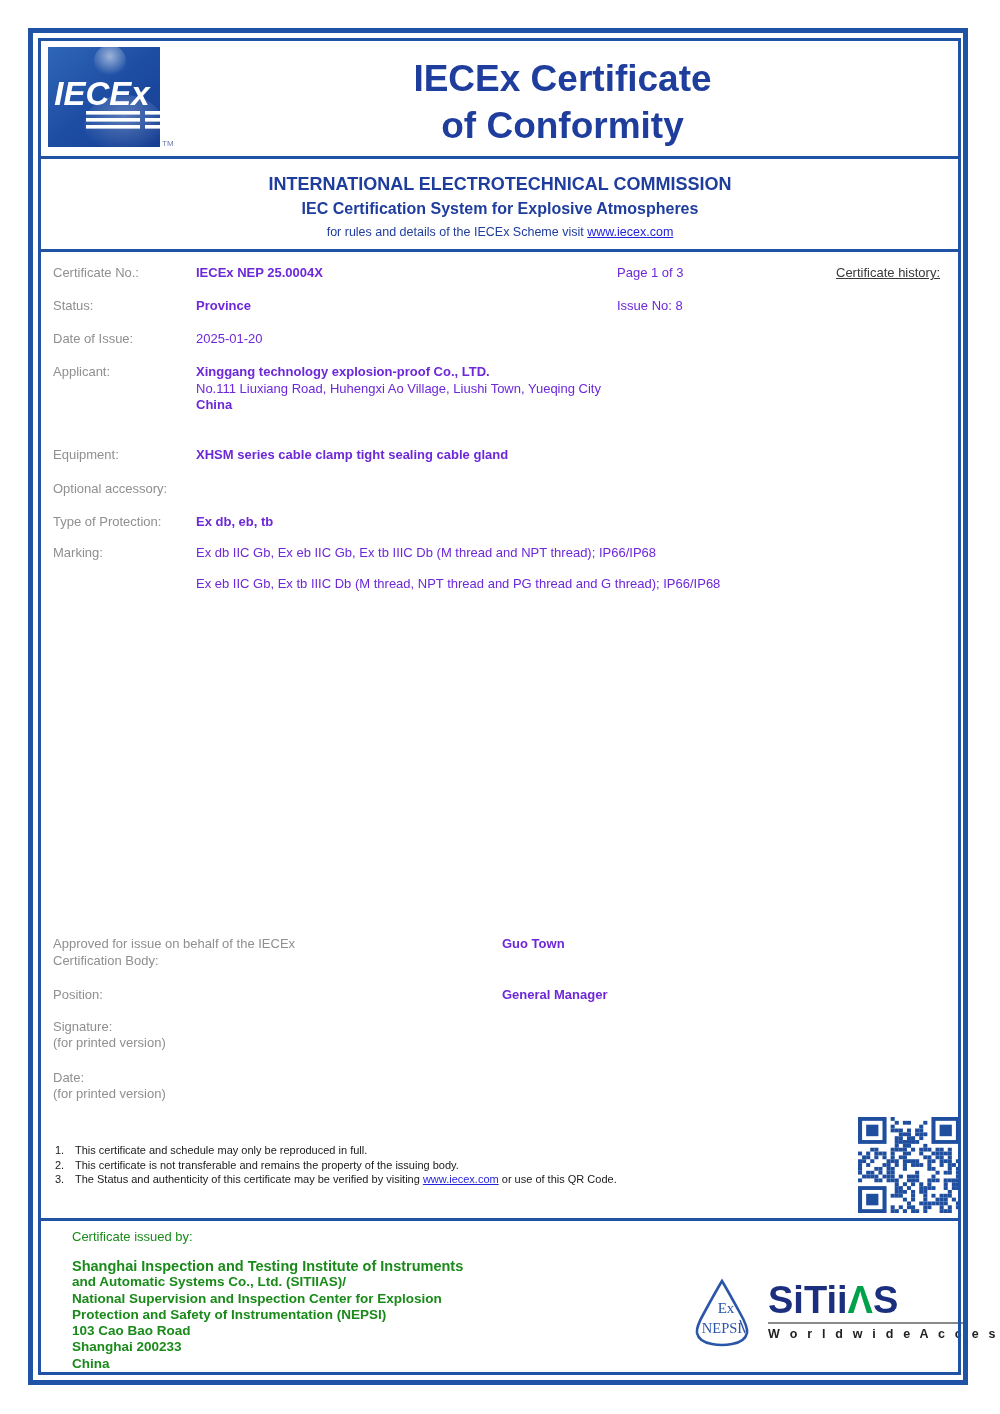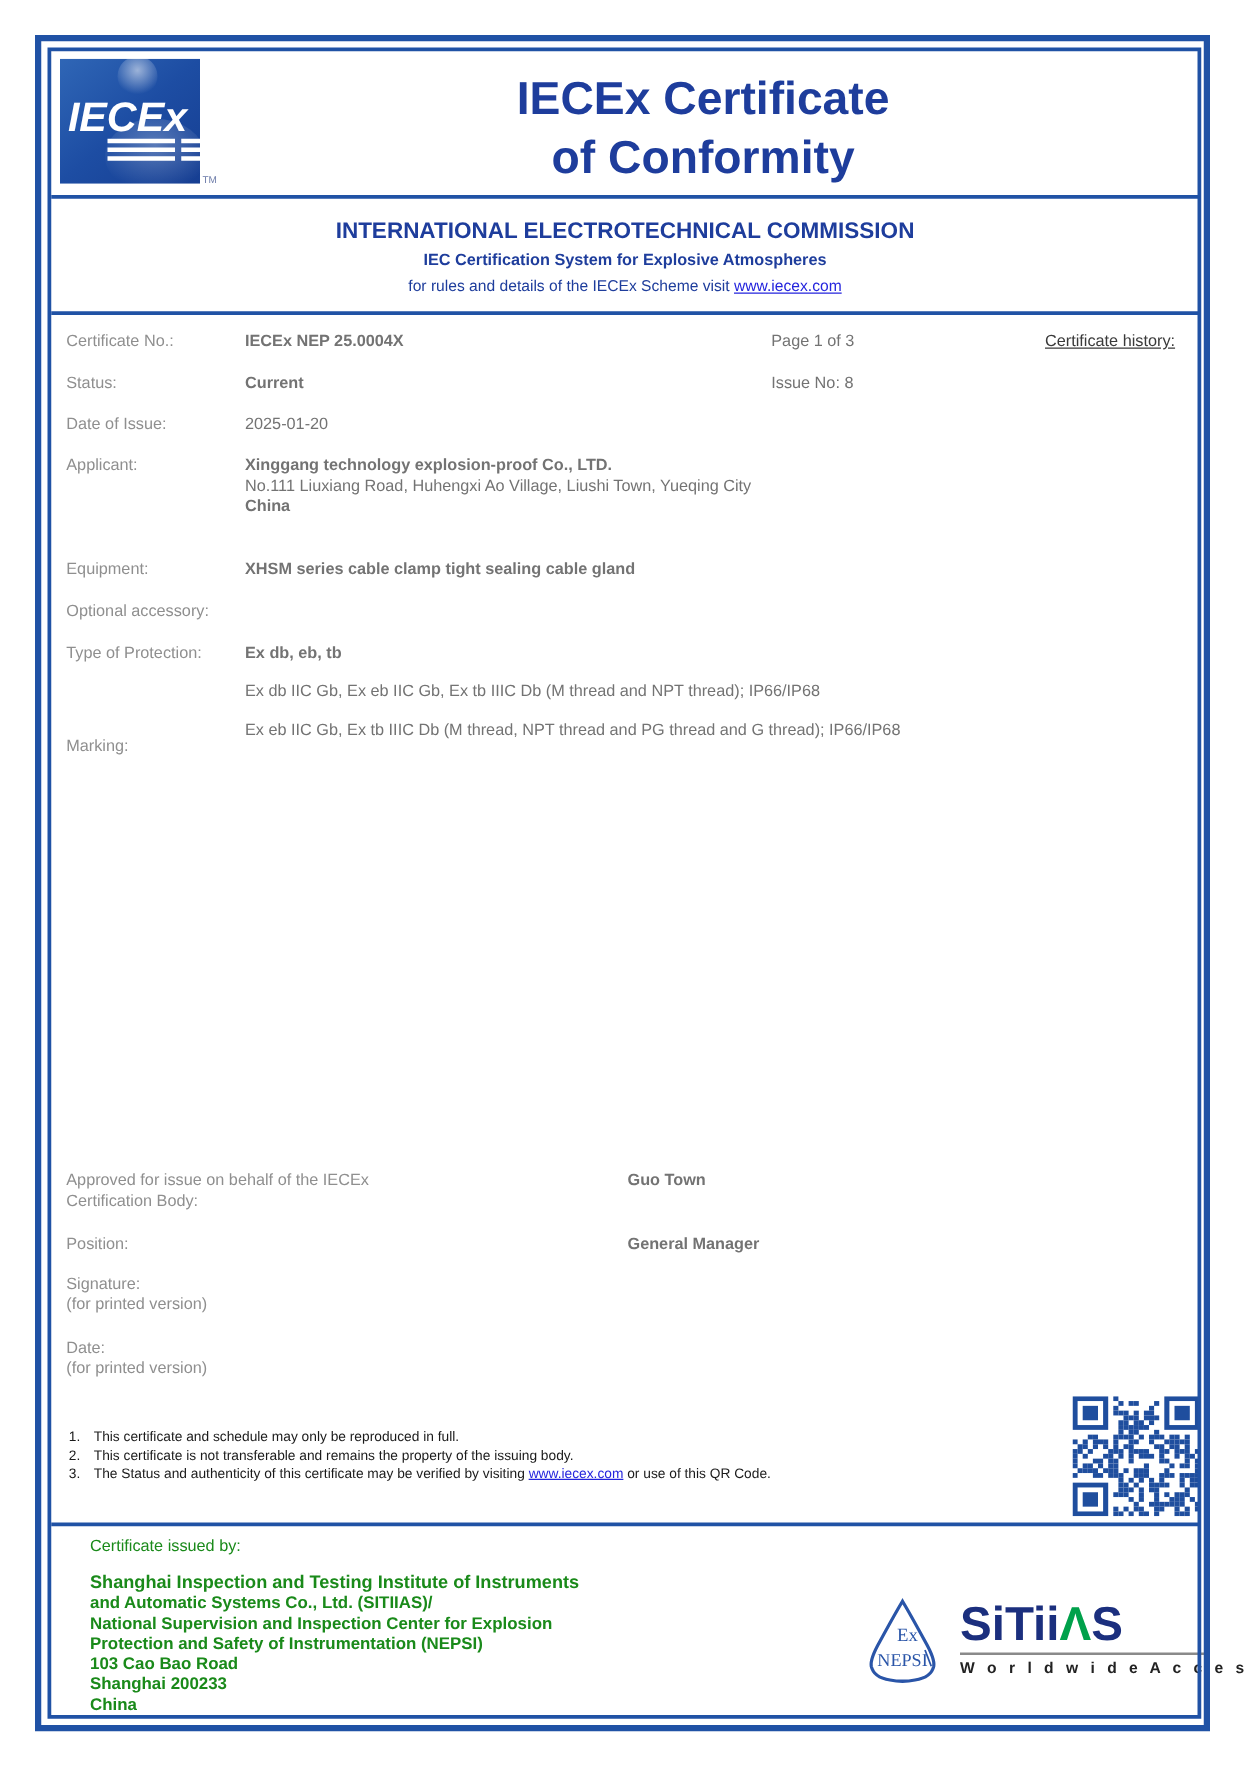--- a/index.html
+++ b/index.html
@@ -20,7 +20,7 @@
            font-size:37px; font-weight:bold; color:#1e3d9c; line-height:47px; }
   .org   { left:41px; top:174px; width:918px; text-align:center; color:#1e3d9c; }
   .org1  { font-size:18px; font-weight:bold; }
-  .org2  { font-size:13px; font-weight:bold; margin-top:5px; }
+  .org2  { font-size:16px; font-weight:bold; margin-top:5px; }
   .org3  { font-size:12.5px; margin-top:7px; }
   .hist  { color:#3a3a3a; text-decoration:underline; font-size:13px; }
   .applicant div { line-height:16.5px; }

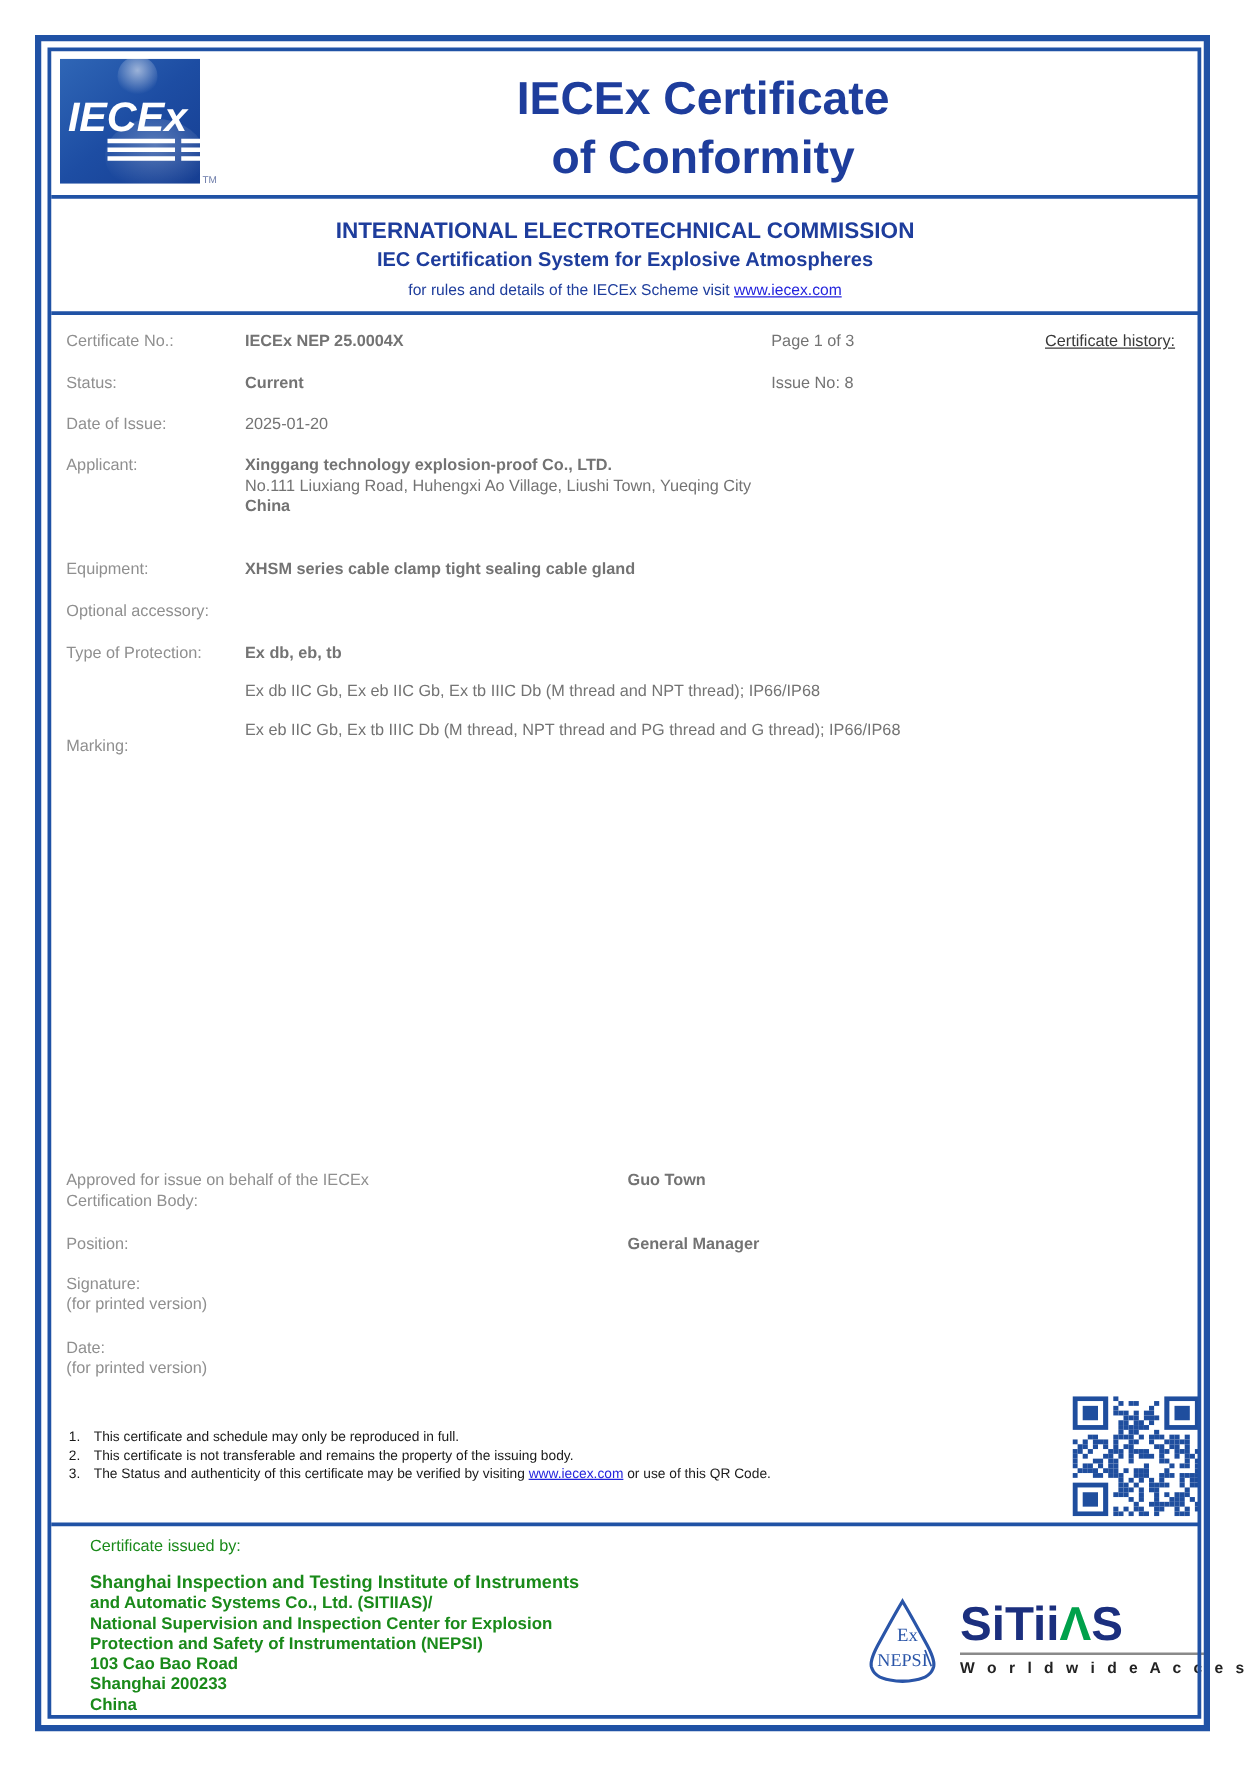--- a/index.html
+++ b/index.html
@@ -13,7 +13,7 @@
   .abs { position:absolute; }
   .rule { position:absolute; left:41px; width:918px; height:3px; background:#2052a5; }
   .lab   { color:#8f8f8f; font-size:13px; }
-  .val   { color:#737373; font-size:13px; }
+  .val   { color:#6d28d9; font-size:13px; }
   .b     { font-weight:bold; }
   .link  { color:#2424dd; text-decoration:underline; cursor:pointer; }
   .title { left:165px; top:55px; width:795px; text-align:center;

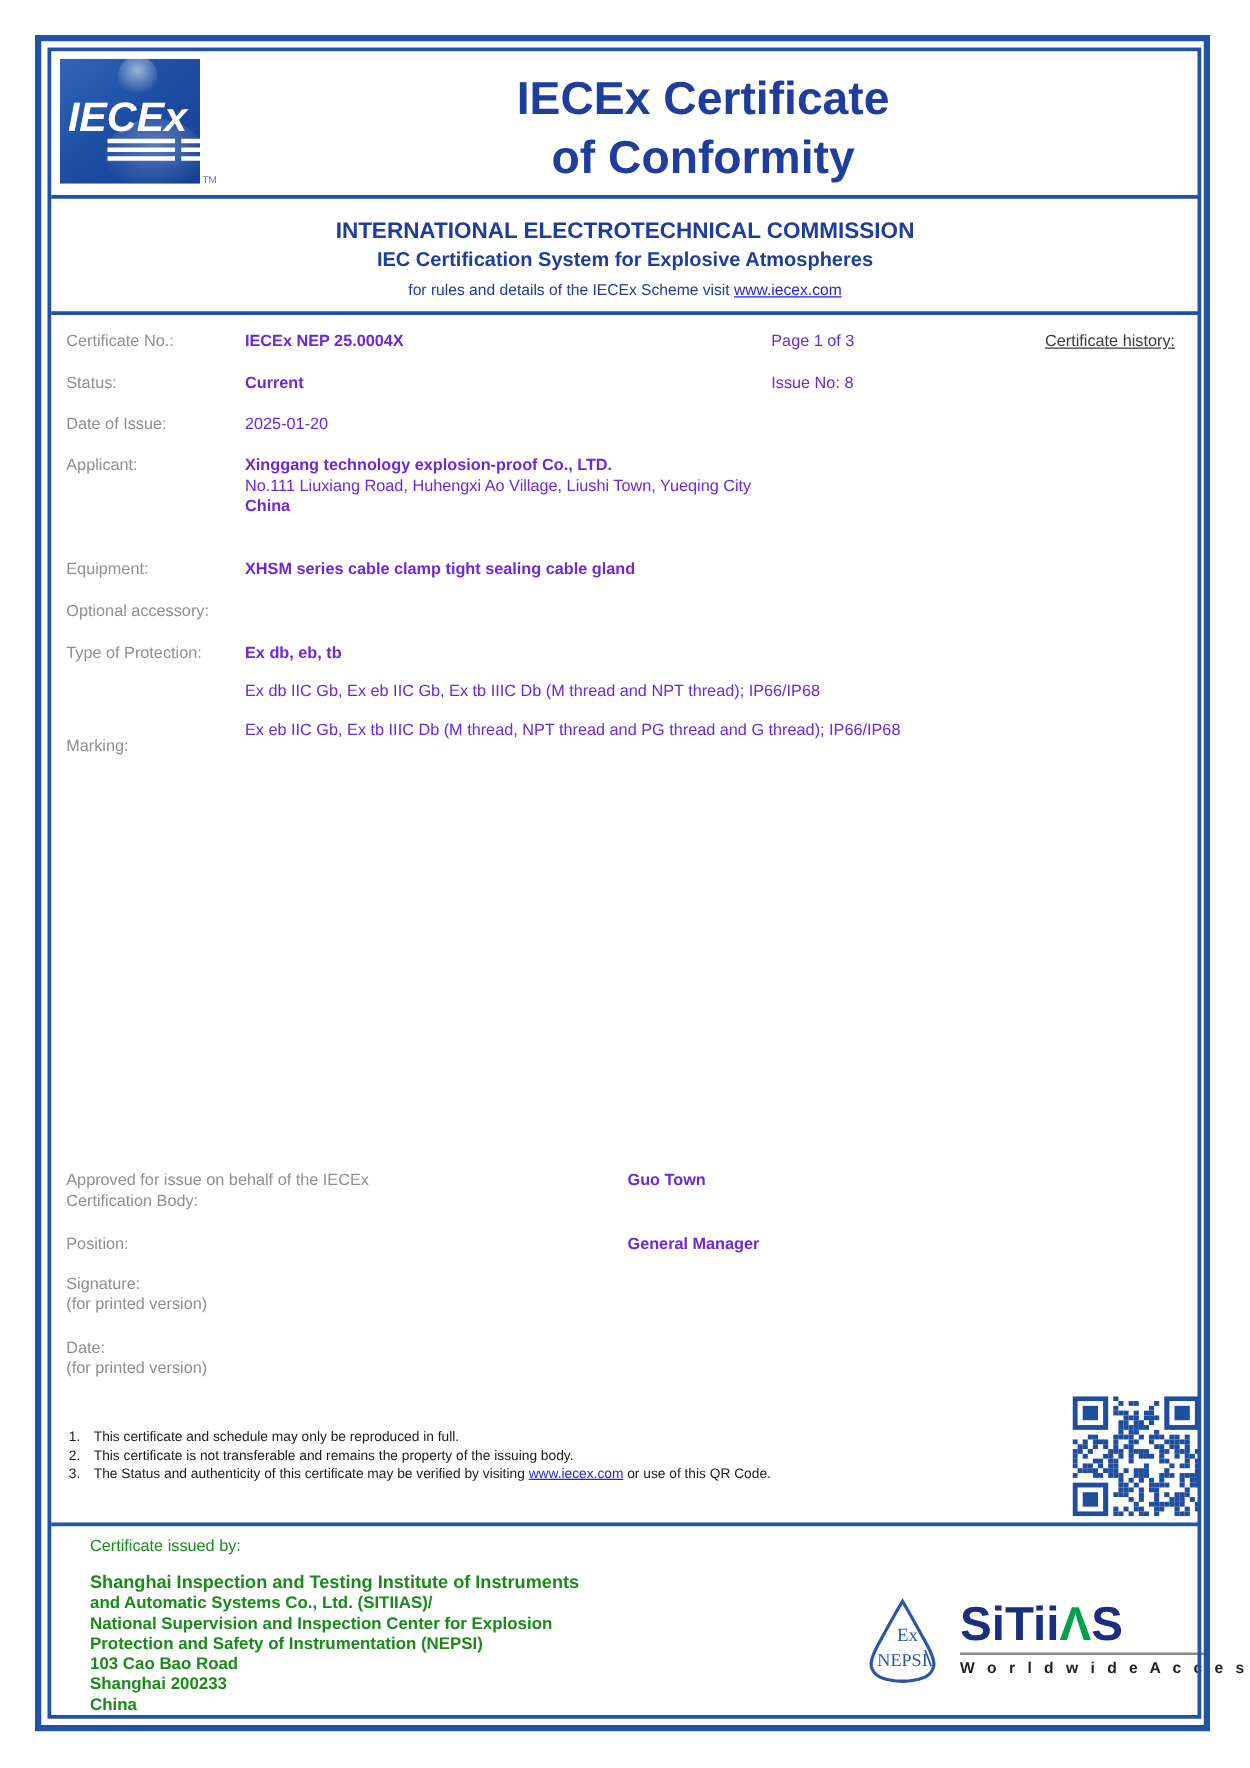--- a/index.html
+++ b/index.html
@@ -94,7 +94,7 @@
   <div class="abs hist" style="left:836px; top:265px;">Certificate history:</div>
 
   <div class="abs lab" style="left:53px; top:298px;">Status:</div>
-  <div class="abs val b" style="left:196px; top:298px;">Current</div>
+  <div class="abs val b" style="left:196px; top:298px;">Province</div>
   <div class="abs val" style="left:617px; top:298px;">Issue No: 8</div>
 
   <div class="abs lab" style="left:53px; top:331px;">Date of Issue:</div>

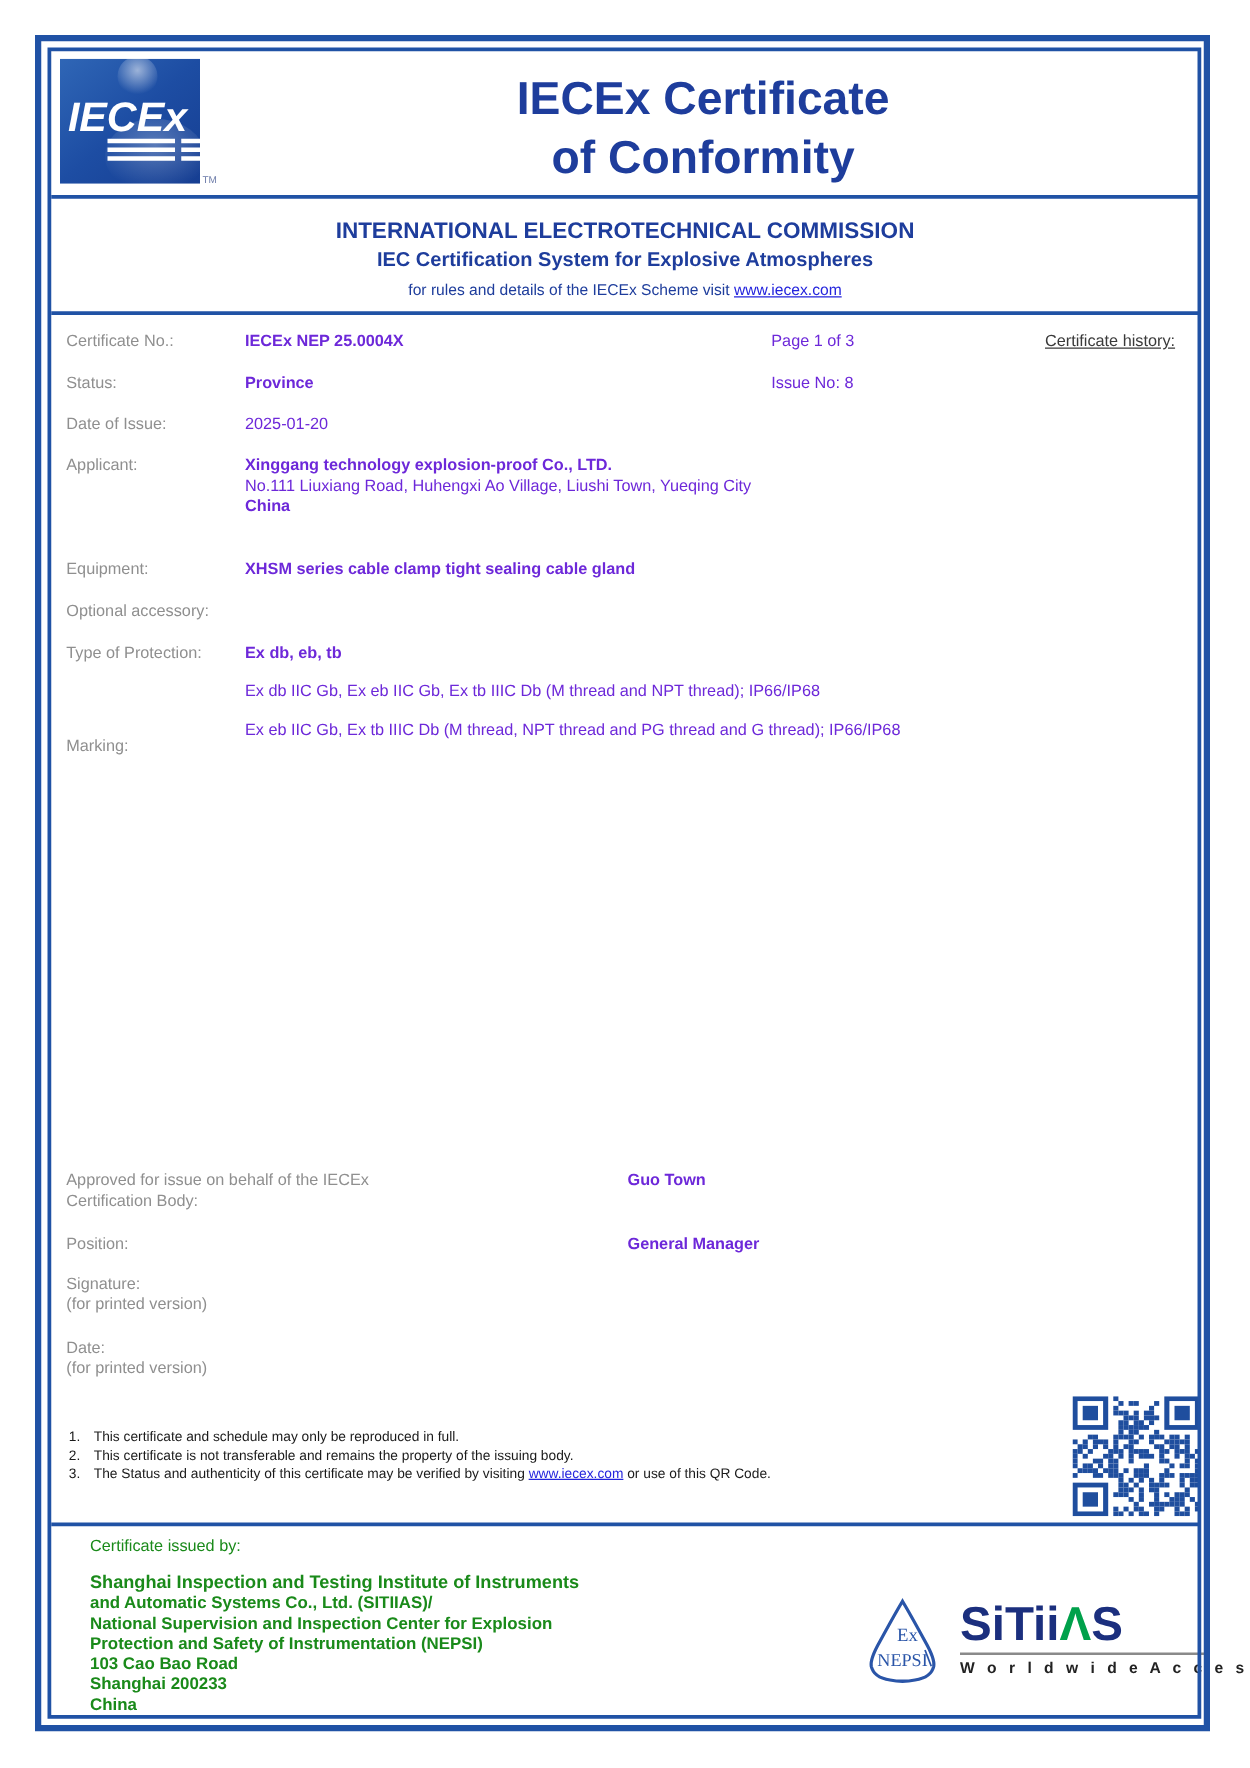--- a/index.html
+++ b/index.html
@@ -115,7 +115,7 @@
   <div class="abs lab" style="left:53px; top:514px;">Type of Protection:</div>
   <div class="abs val b" style="left:196px; top:514px;">Ex db, eb, tb</div>
 
-  <div class="abs lab" style="left:53px; top:545px;margin-top:44px;">Marking:</div>
+  <div class="abs lab" style="left:53px; top:545px;">Marking:</div>
   <div class="abs val" style="left:196px; top:545px;">Ex db IIC Gb, Ex eb IIC Gb, Ex tb IIIC Db (M thread and NPT thread); IP66/IP68</div>
   <div class="abs val" style="left:196px; top:576px;">Ex eb IIC Gb, Ex tb IIIC Db (M thread, NPT thread and PG thread and G thread); IP66/IP68</div>
 

